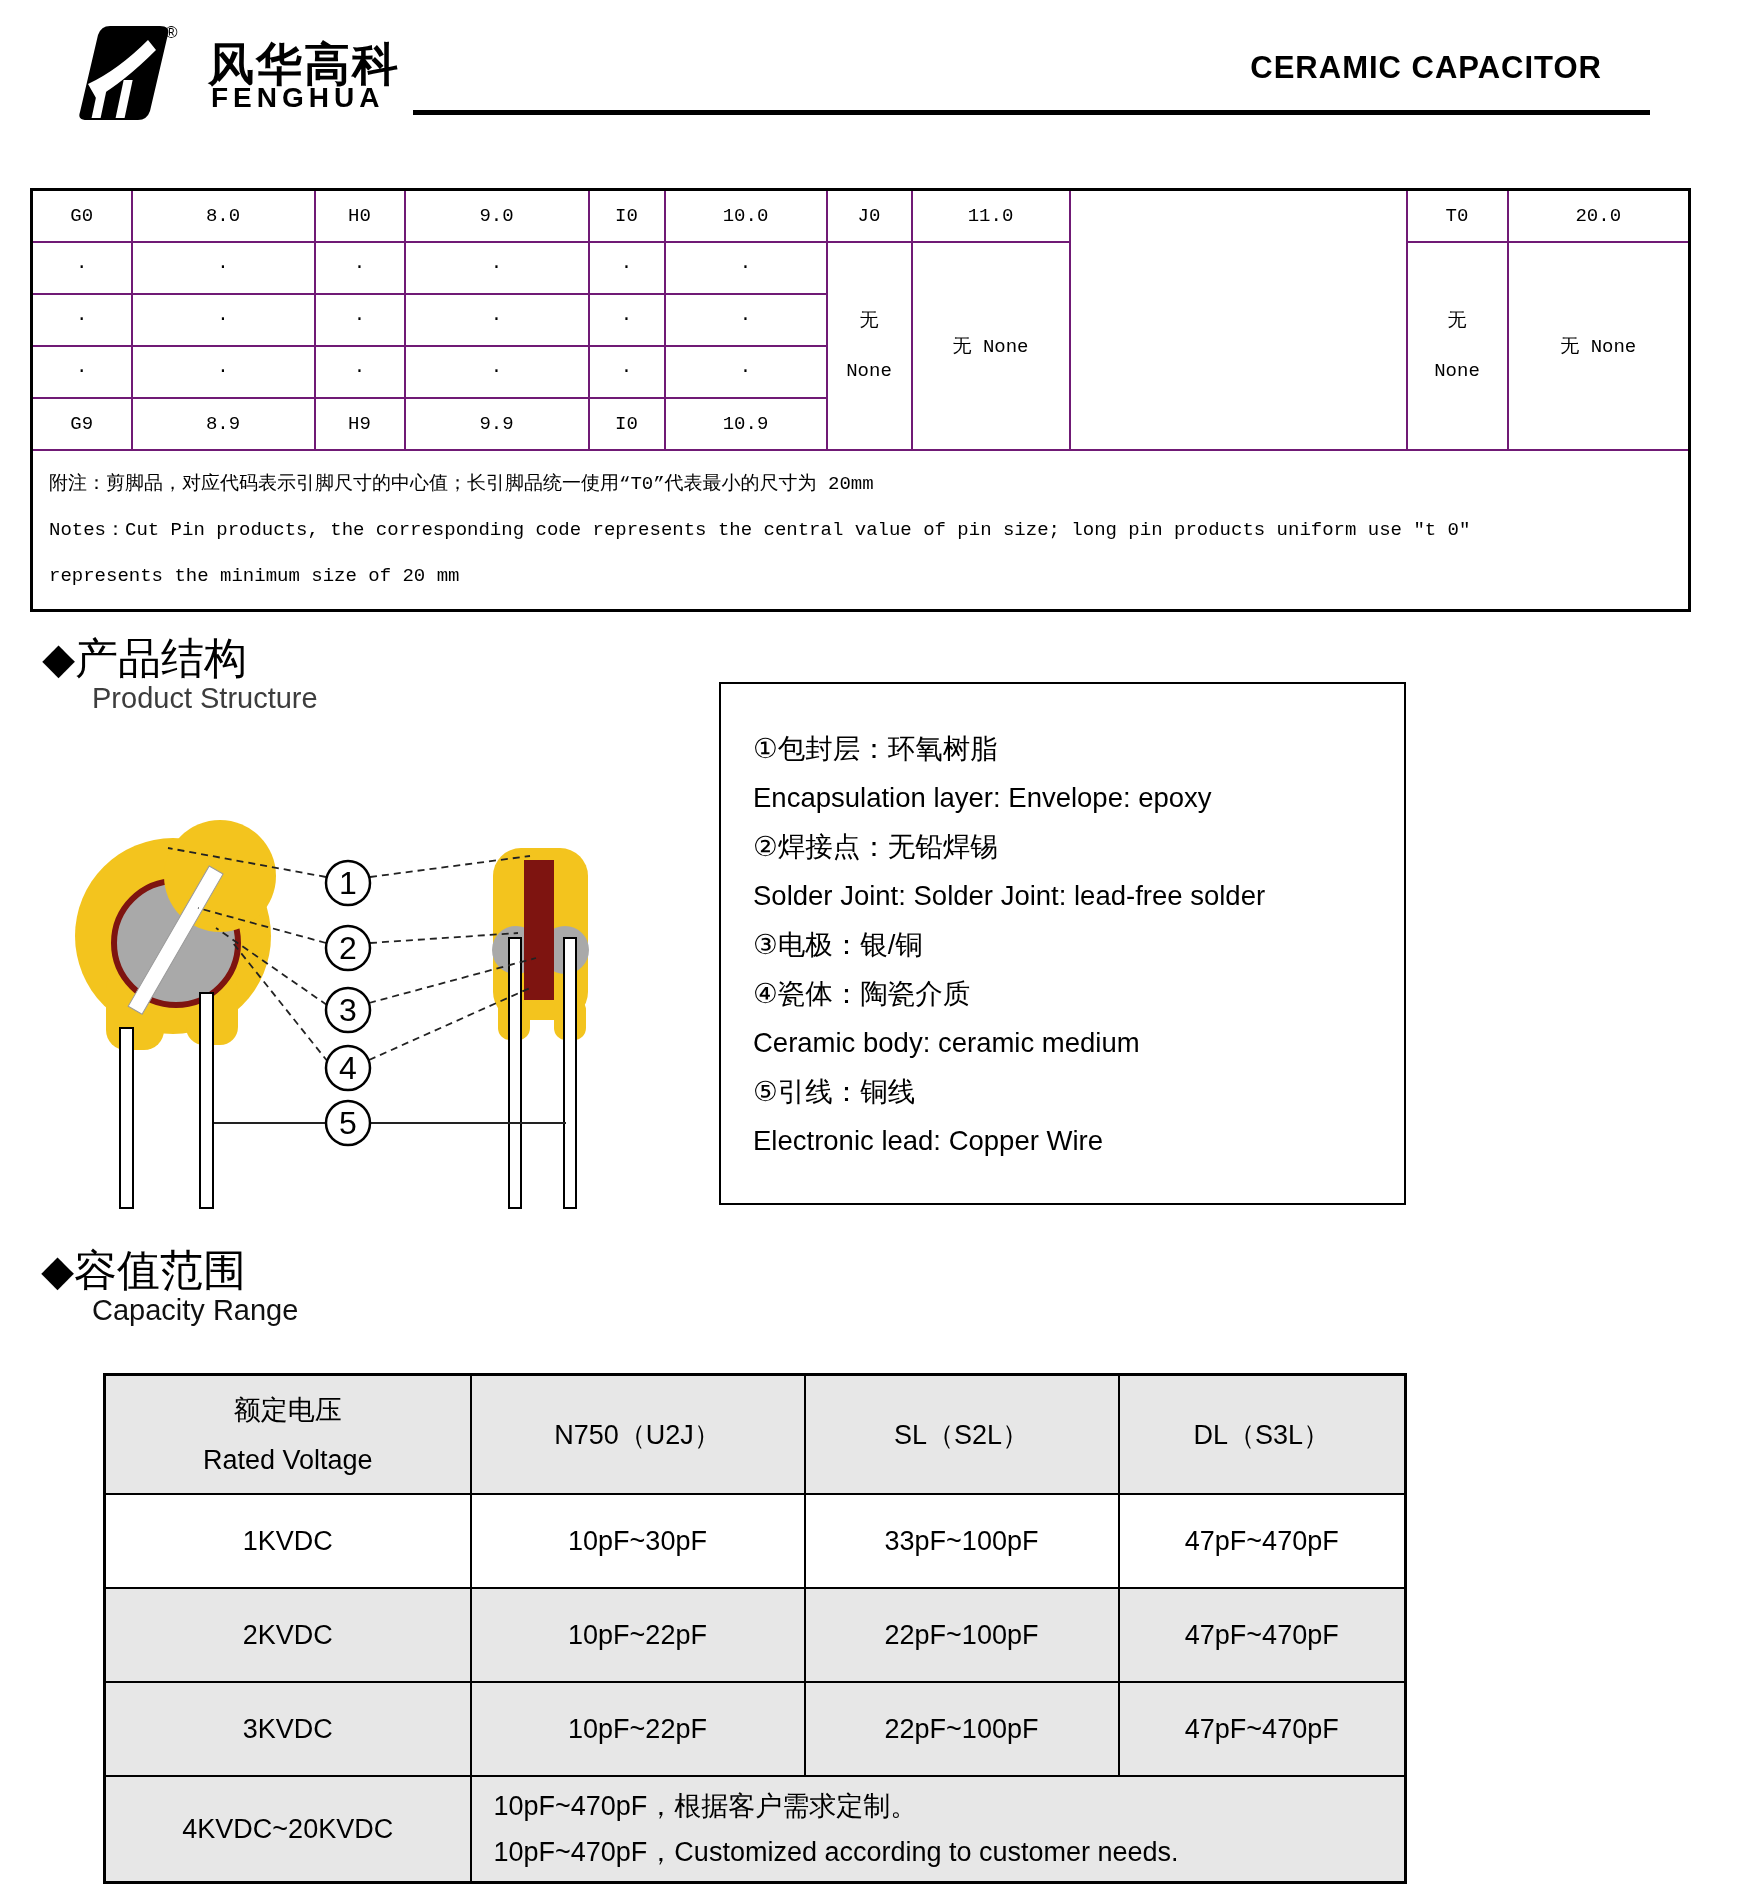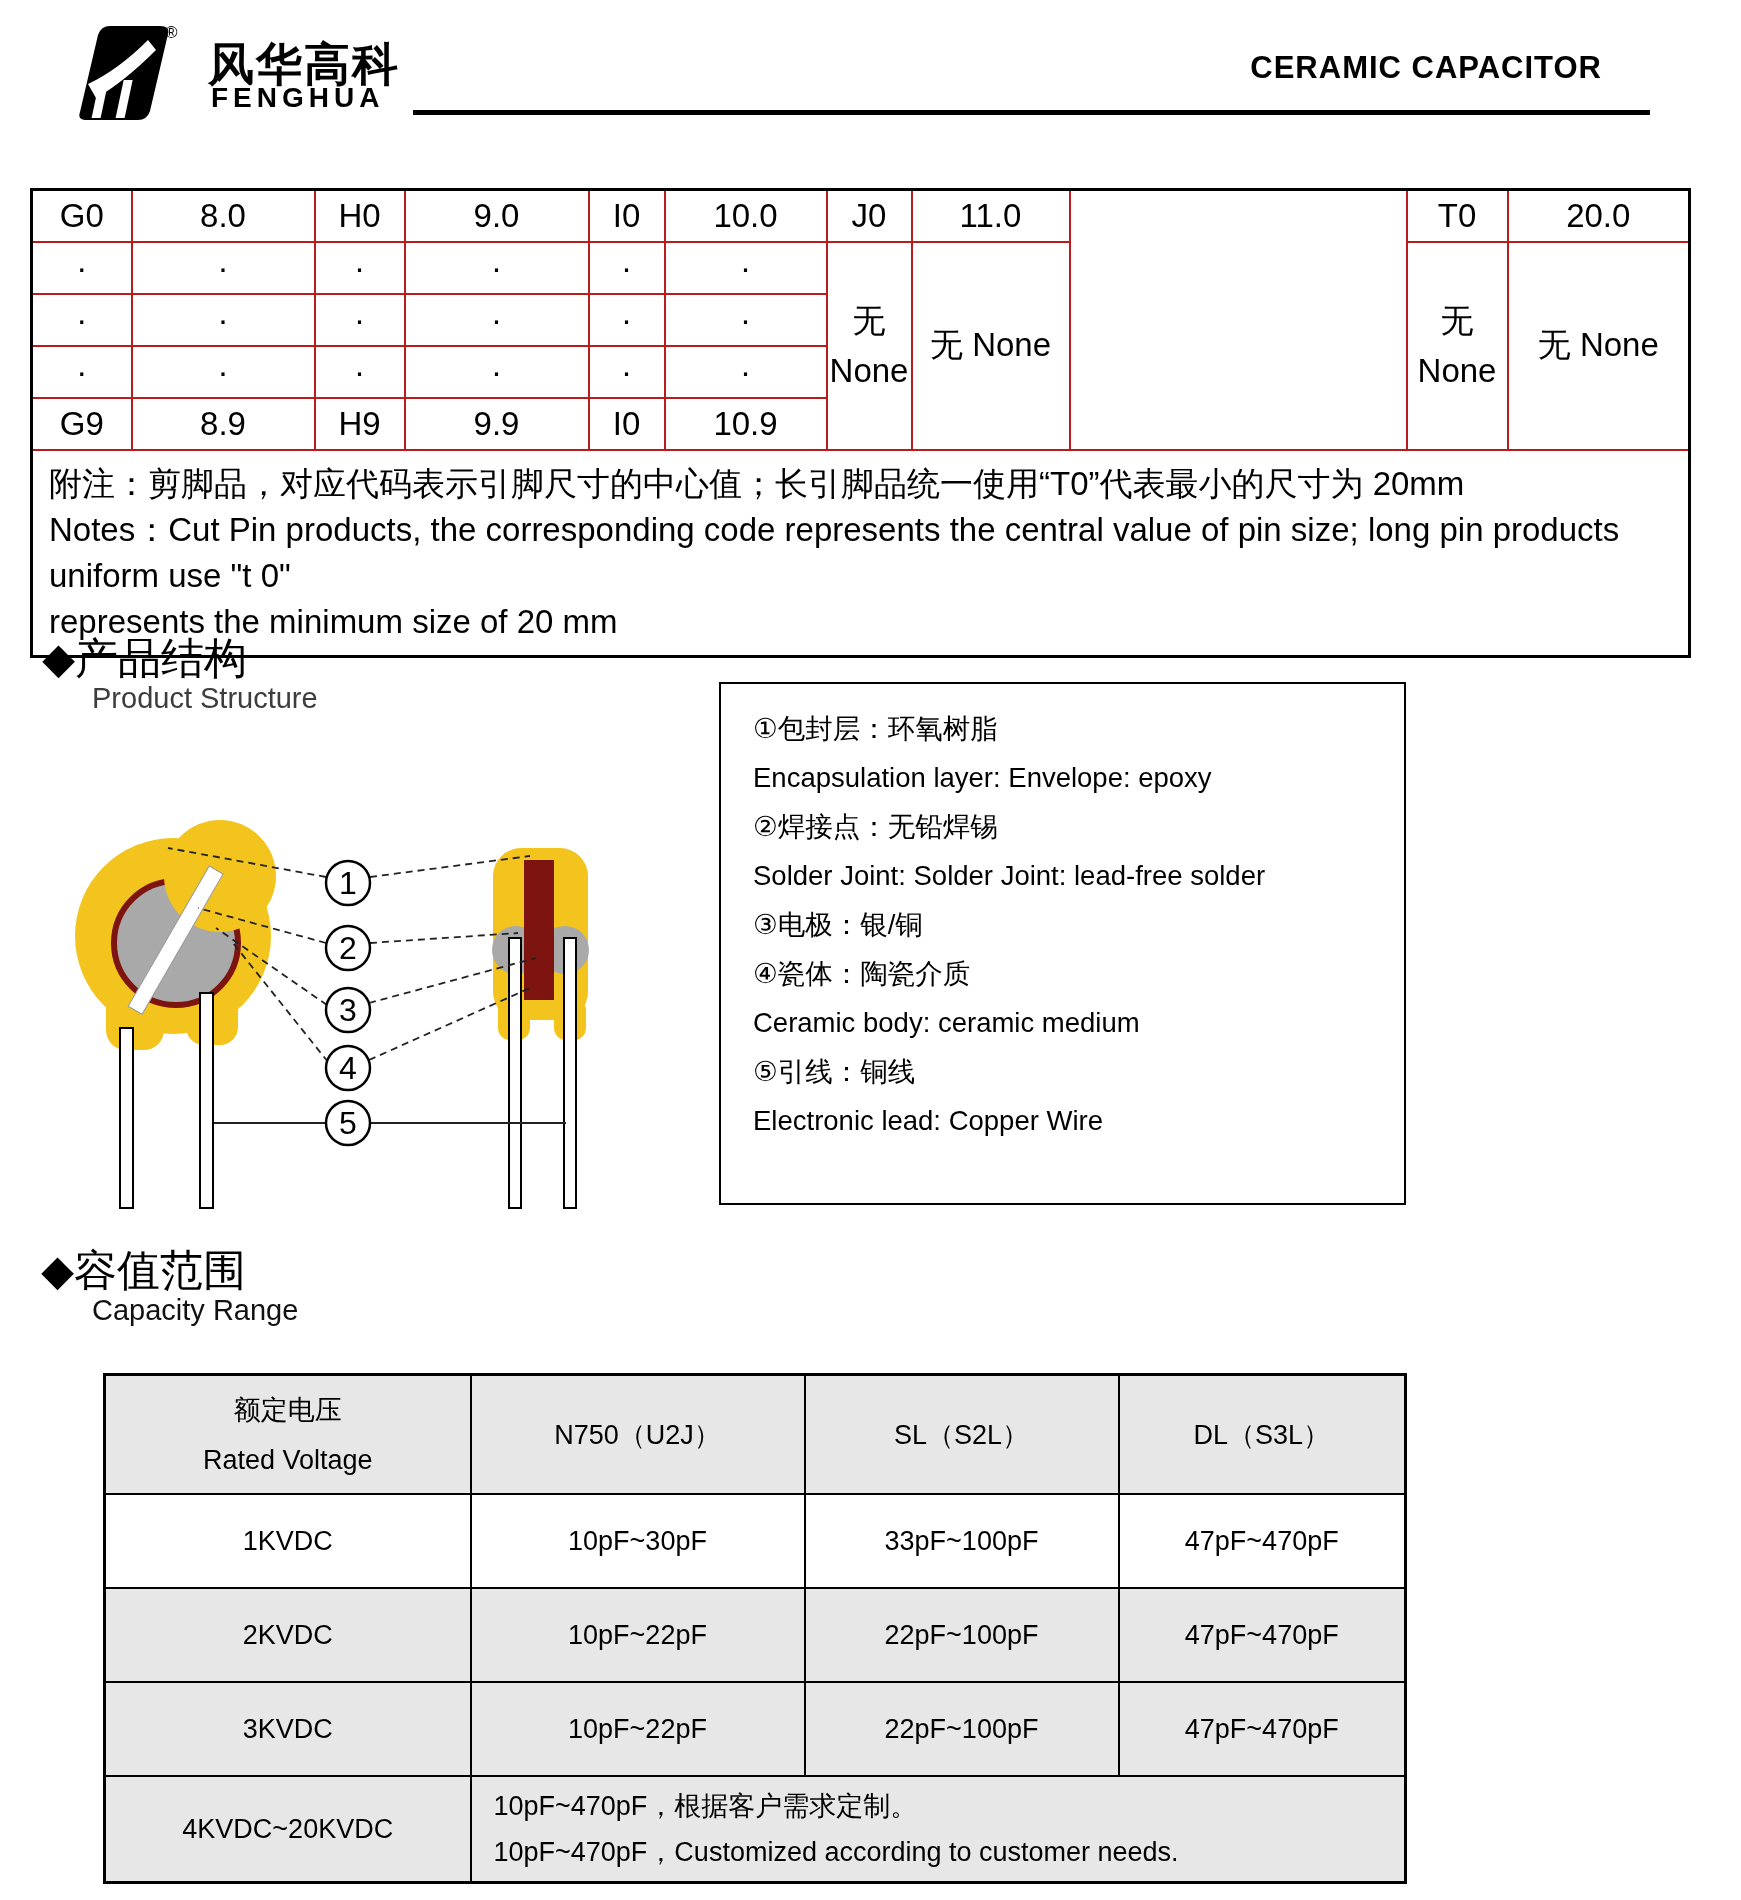--- a/index.html
+++ b/index.html
@@ -15,8 +15,8 @@
   
   table{border-collapse:collapse;table-layout:fixed;}
   .pin-table{left:30px;top:188px;width:1660px;border:3px solid #000;}
-  .pin-table td{border:2px solid #b91c1c;text-align:center;vertical-align:middle;
-                font-size:33px;padding:0;overflow:hidden;}
+  .pin-table td{border:2px solid #701a75;text-align:center;vertical-align:middle;
+                font-size:19px;padding:0;overflow:hidden;font-family:Liberation Mono, monospace;}
   .pin-table tr.r{height:52px;}
   .dot-cell{font-size:24px;line-height:1;}
   .none-stack div{line-height:50px;}

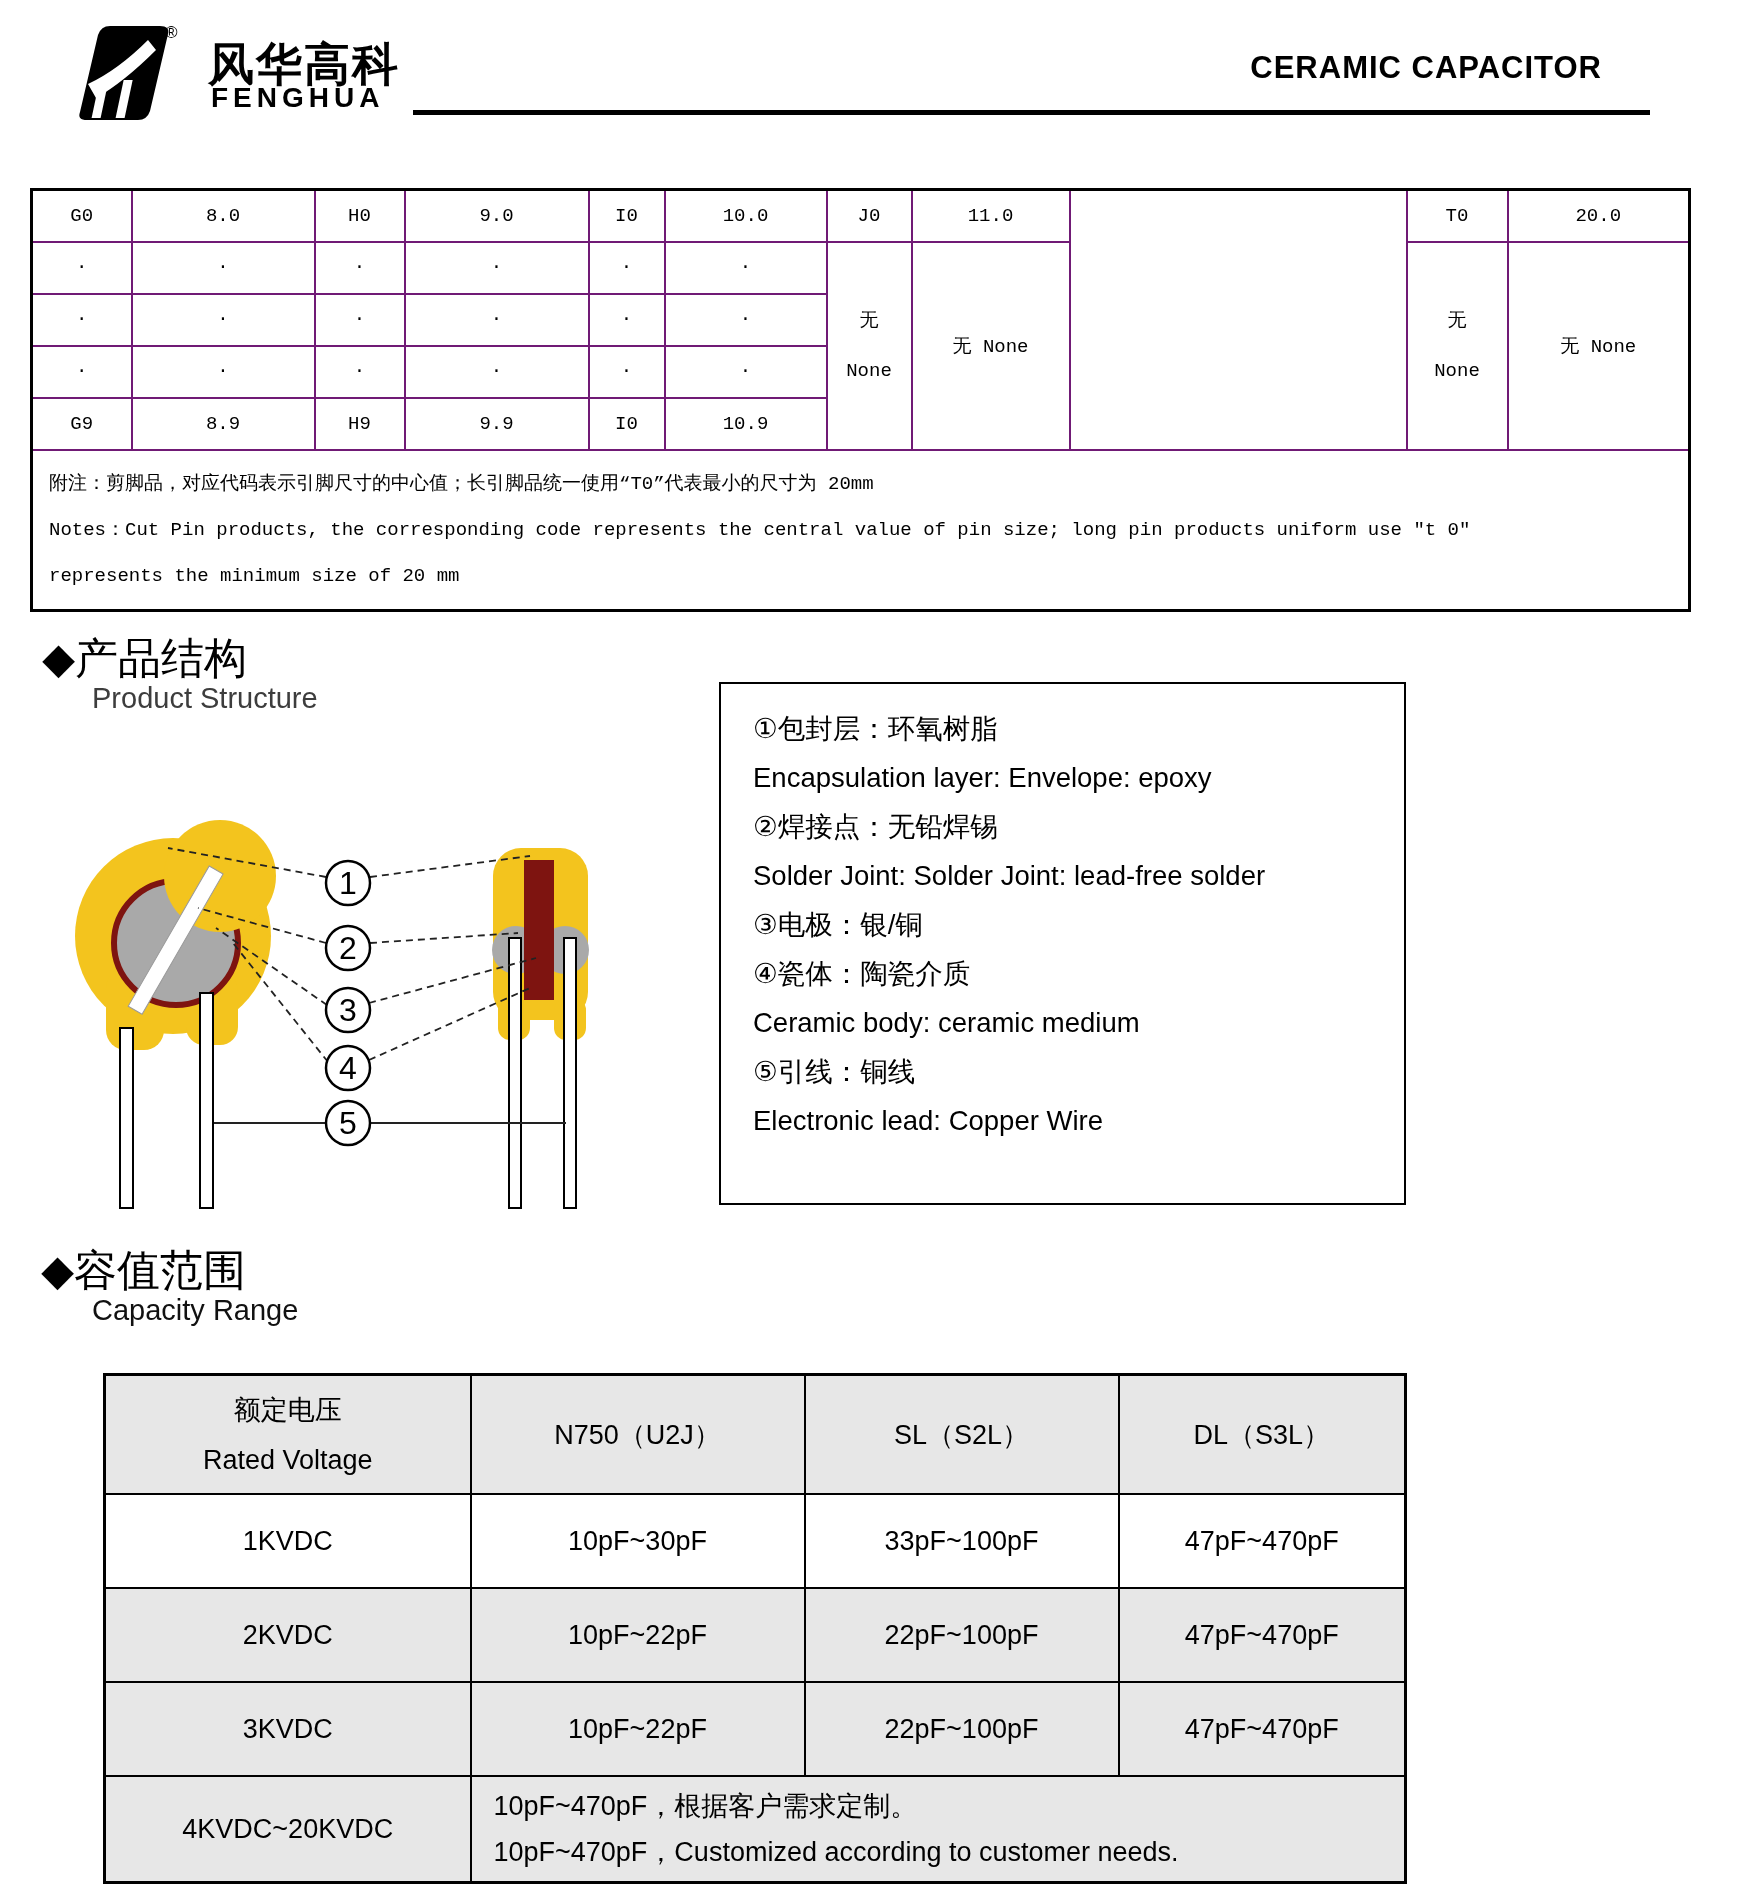--- a/index.html
+++ b/index.html
@@ -30,7 +30,7 @@
 
   
   .legend-box{left:719px;top:682px;width:687px;height:523px;border:2px solid #000;box-sizing:border-box;
-              padding:20px 10px 0 32px;}
+              padding:40px 10px 0 32px;}
   .legend-box div{font-size:27.5px;line-height:49px;white-space:nowrap;}
 
   

